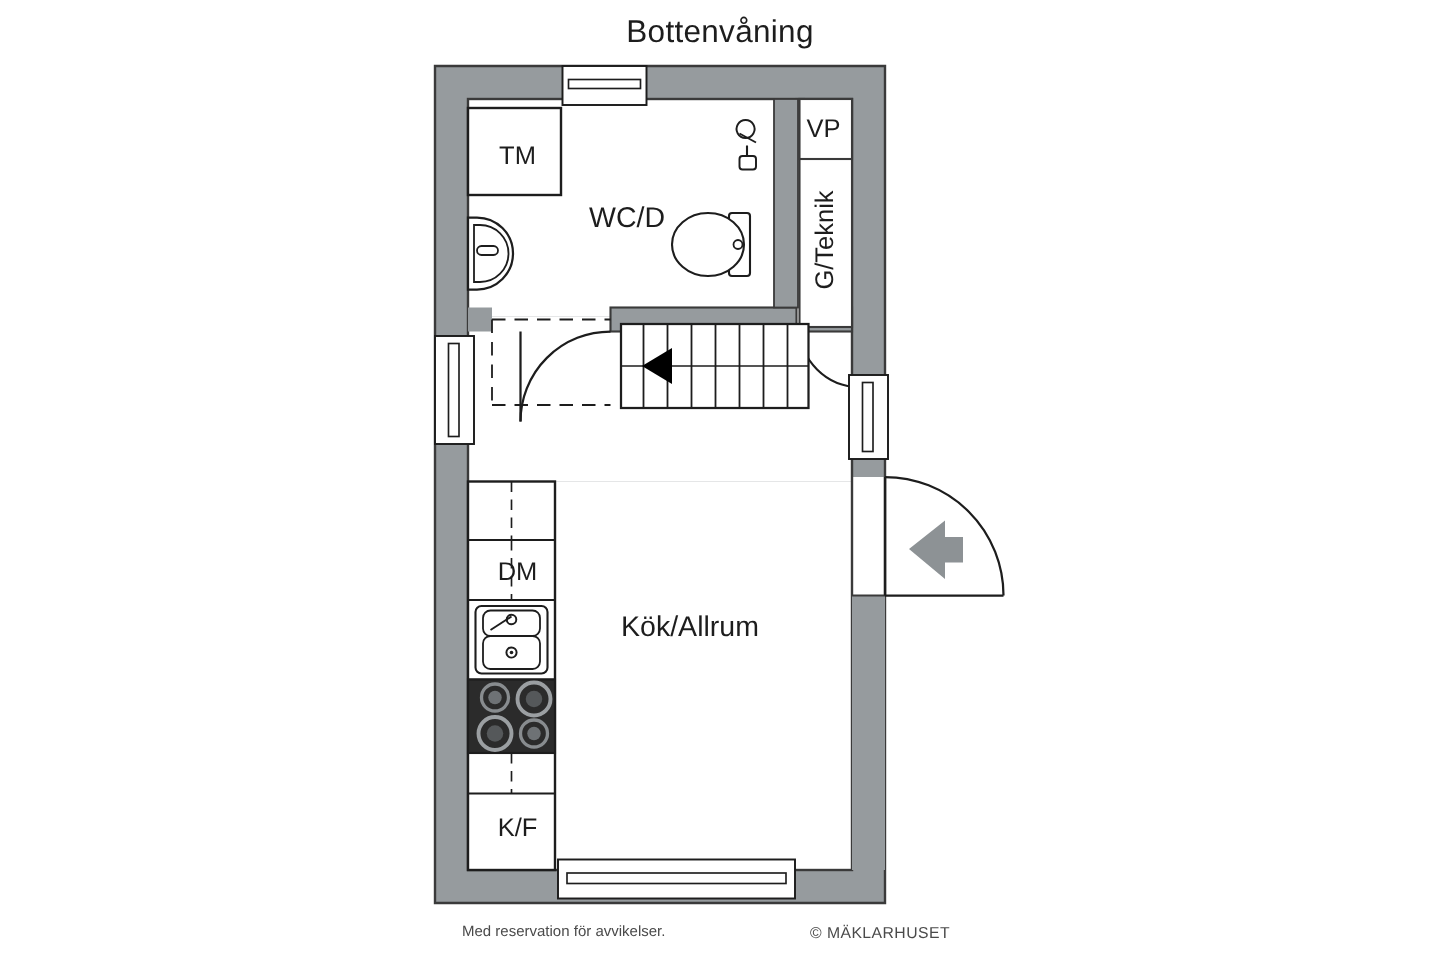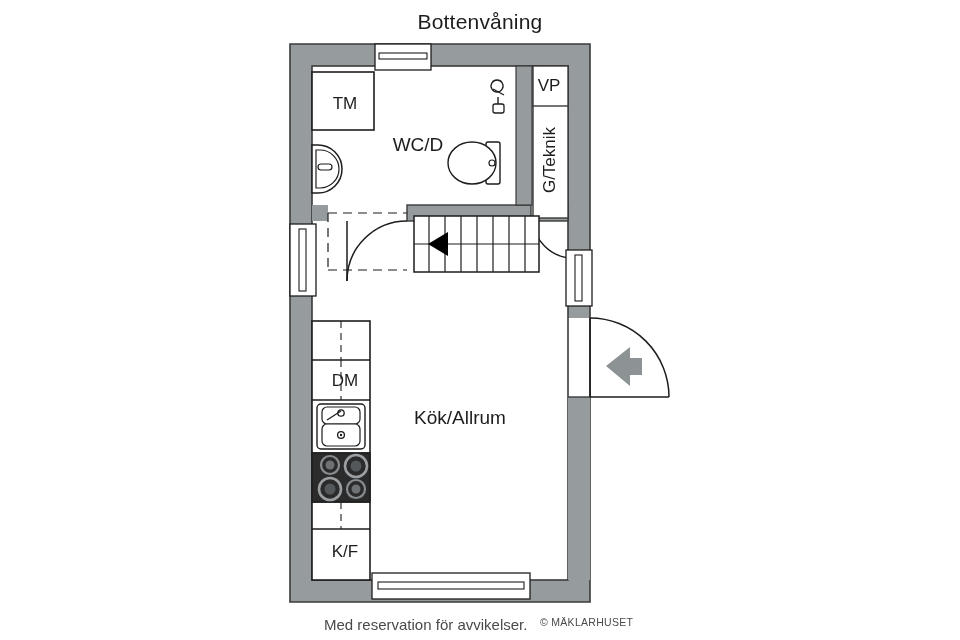--- a/index.html
+++ b/index.html
@@ -32,9 +32,9 @@
   }
   .footer-left {
     position: absolute;
-    left: 324px;
+    left: 308px;
     top: 616px;
-    font-size: 15px;
+    font-size: 10px;
     color: #4a4a4a;
   }
   .footer-right {

